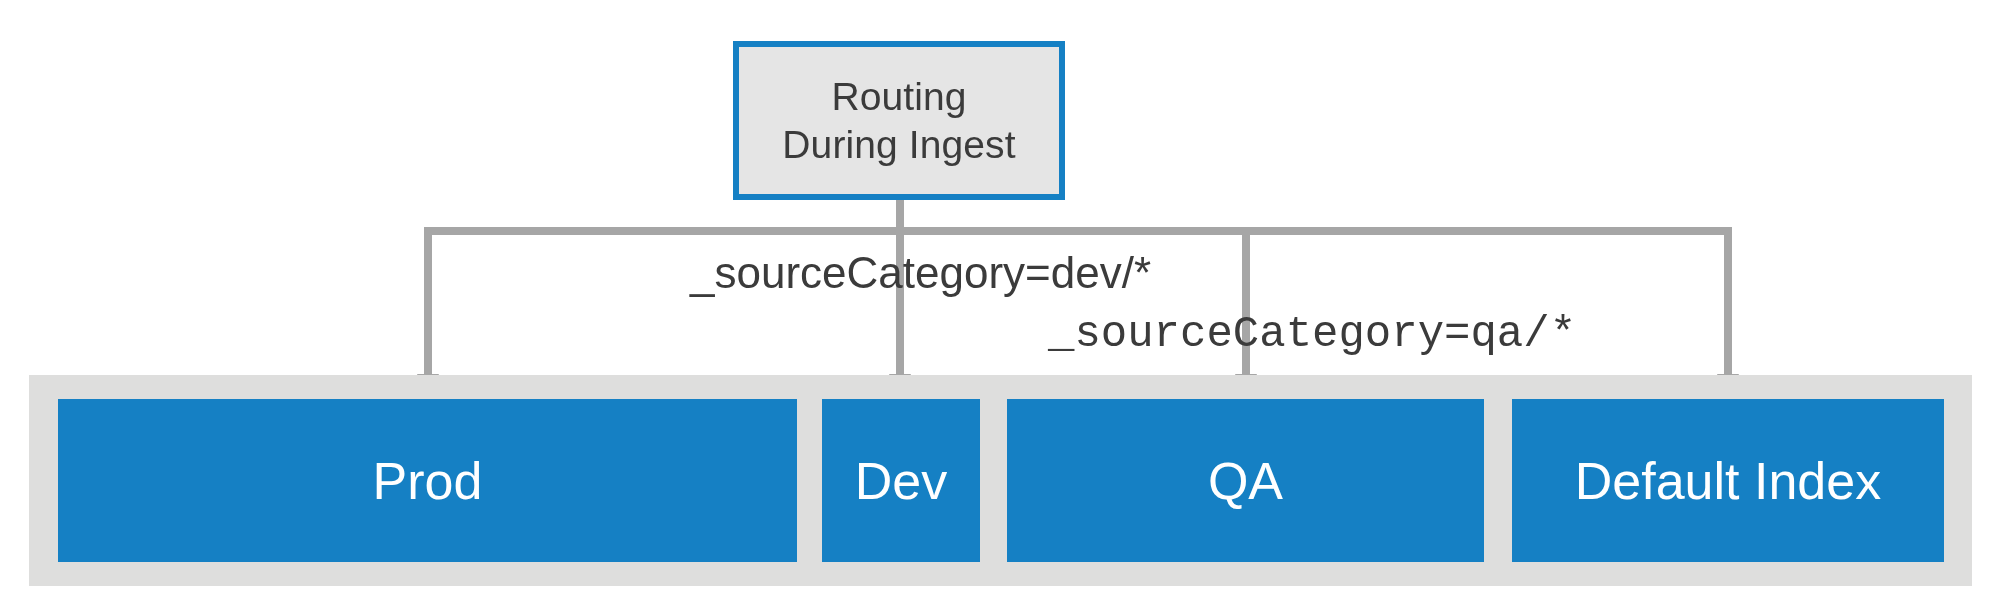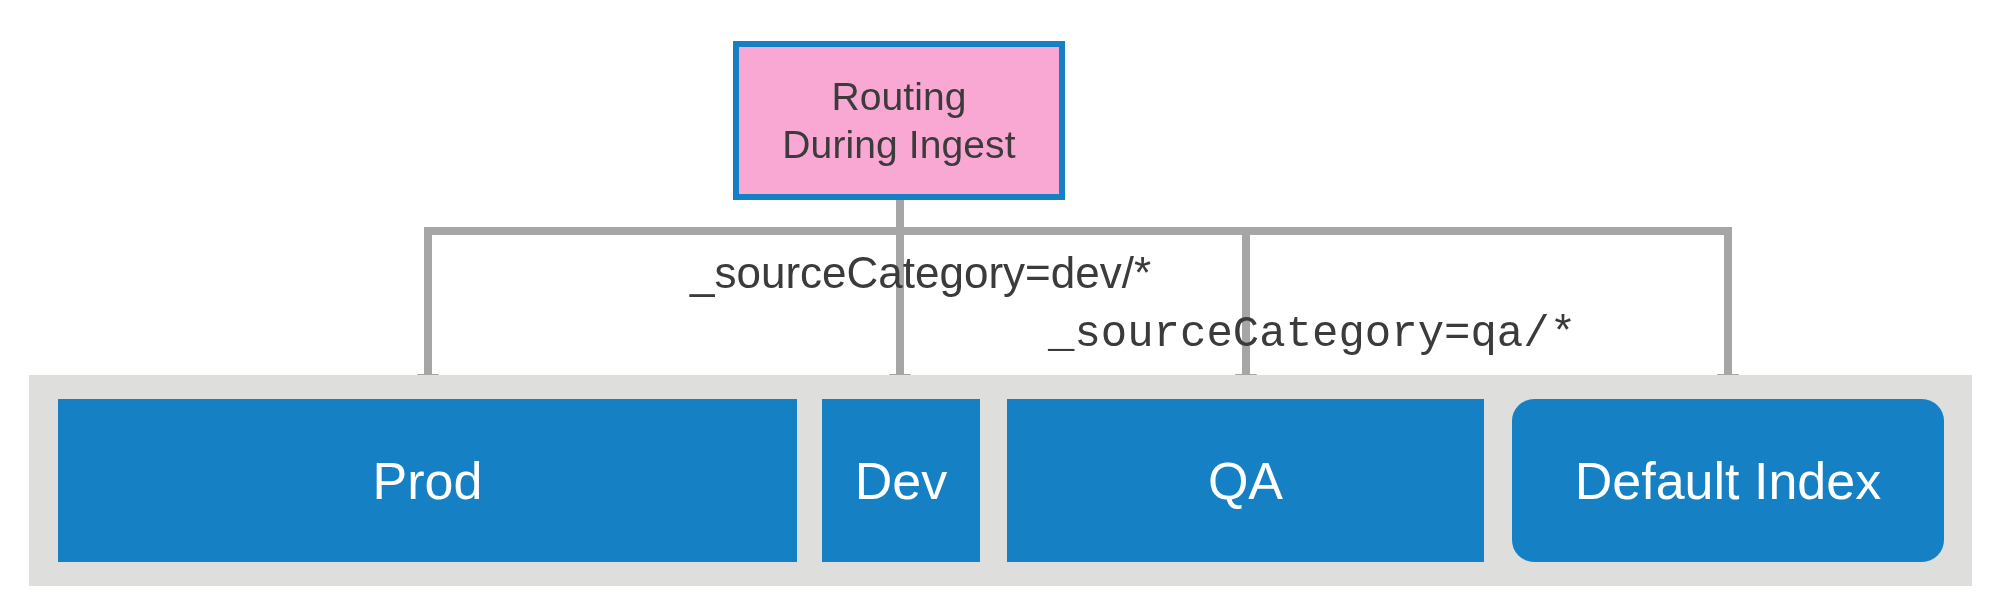--- a/index.html
+++ b/index.html
@@ -35,7 +35,7 @@
     width: 332px;
     height: 159px;
     box-sizing: border-box;
-    background: #f9a8d4;
+    background: #e5e5e5;
     border: 6px solid #1580c4;
     display: flex;
     flex-direction: column;

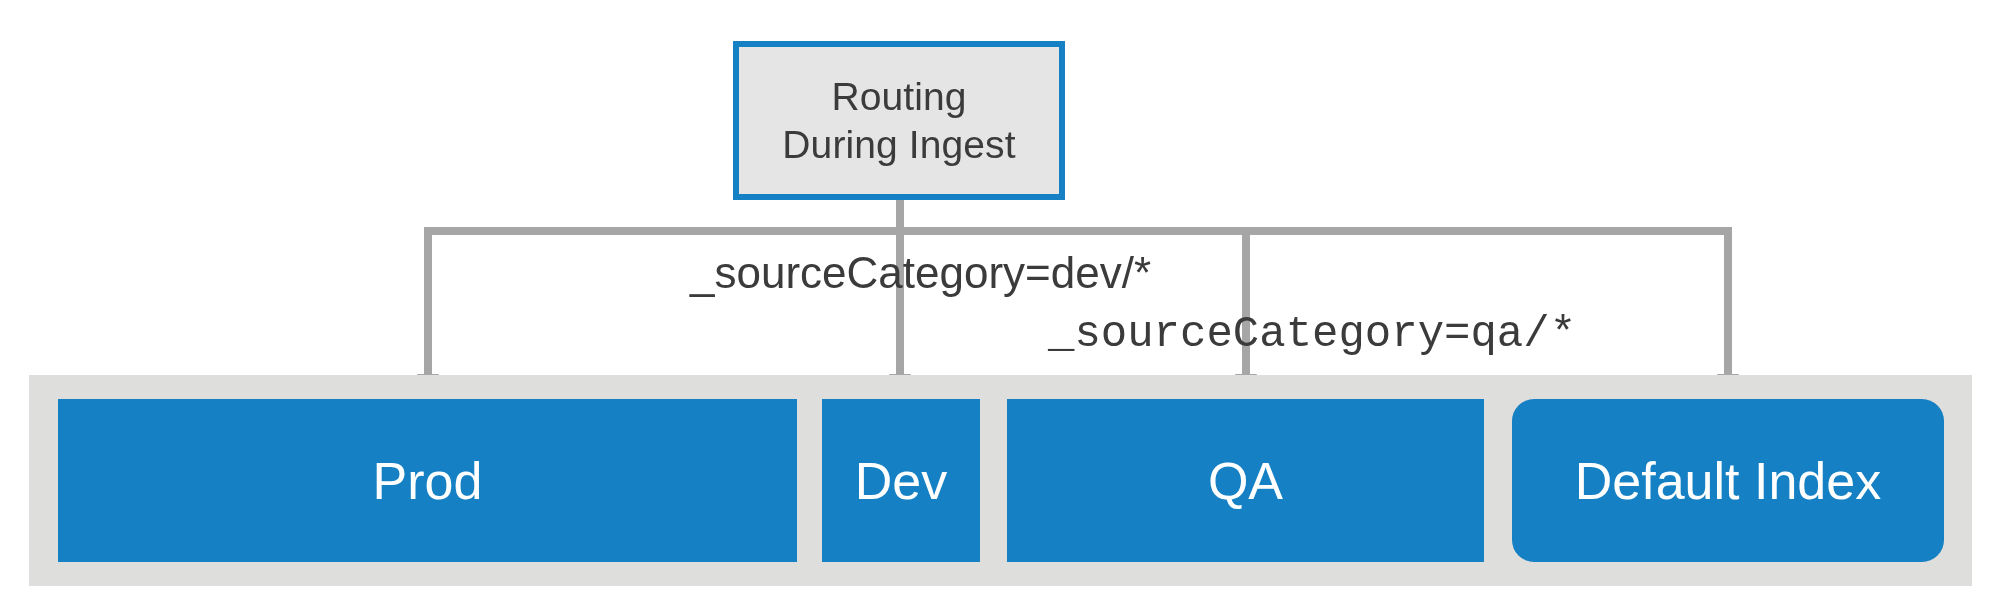--- a/index.html
+++ b/index.html
@@ -92,7 +92,7 @@
   .index-box.prod    { left: 58px;   width: 739px; }
   .index-box.dev     { left: 822px;  width: 158px; }
   .index-box.qa      { left: 1007px; width: 477px; }
-  .index-box.default { left: 1512px; width: 432px; border-radius: 22px; }
+  .index-box.default { left: 1512px; width: 432px; }
 </style>
 </head>
 <body>

